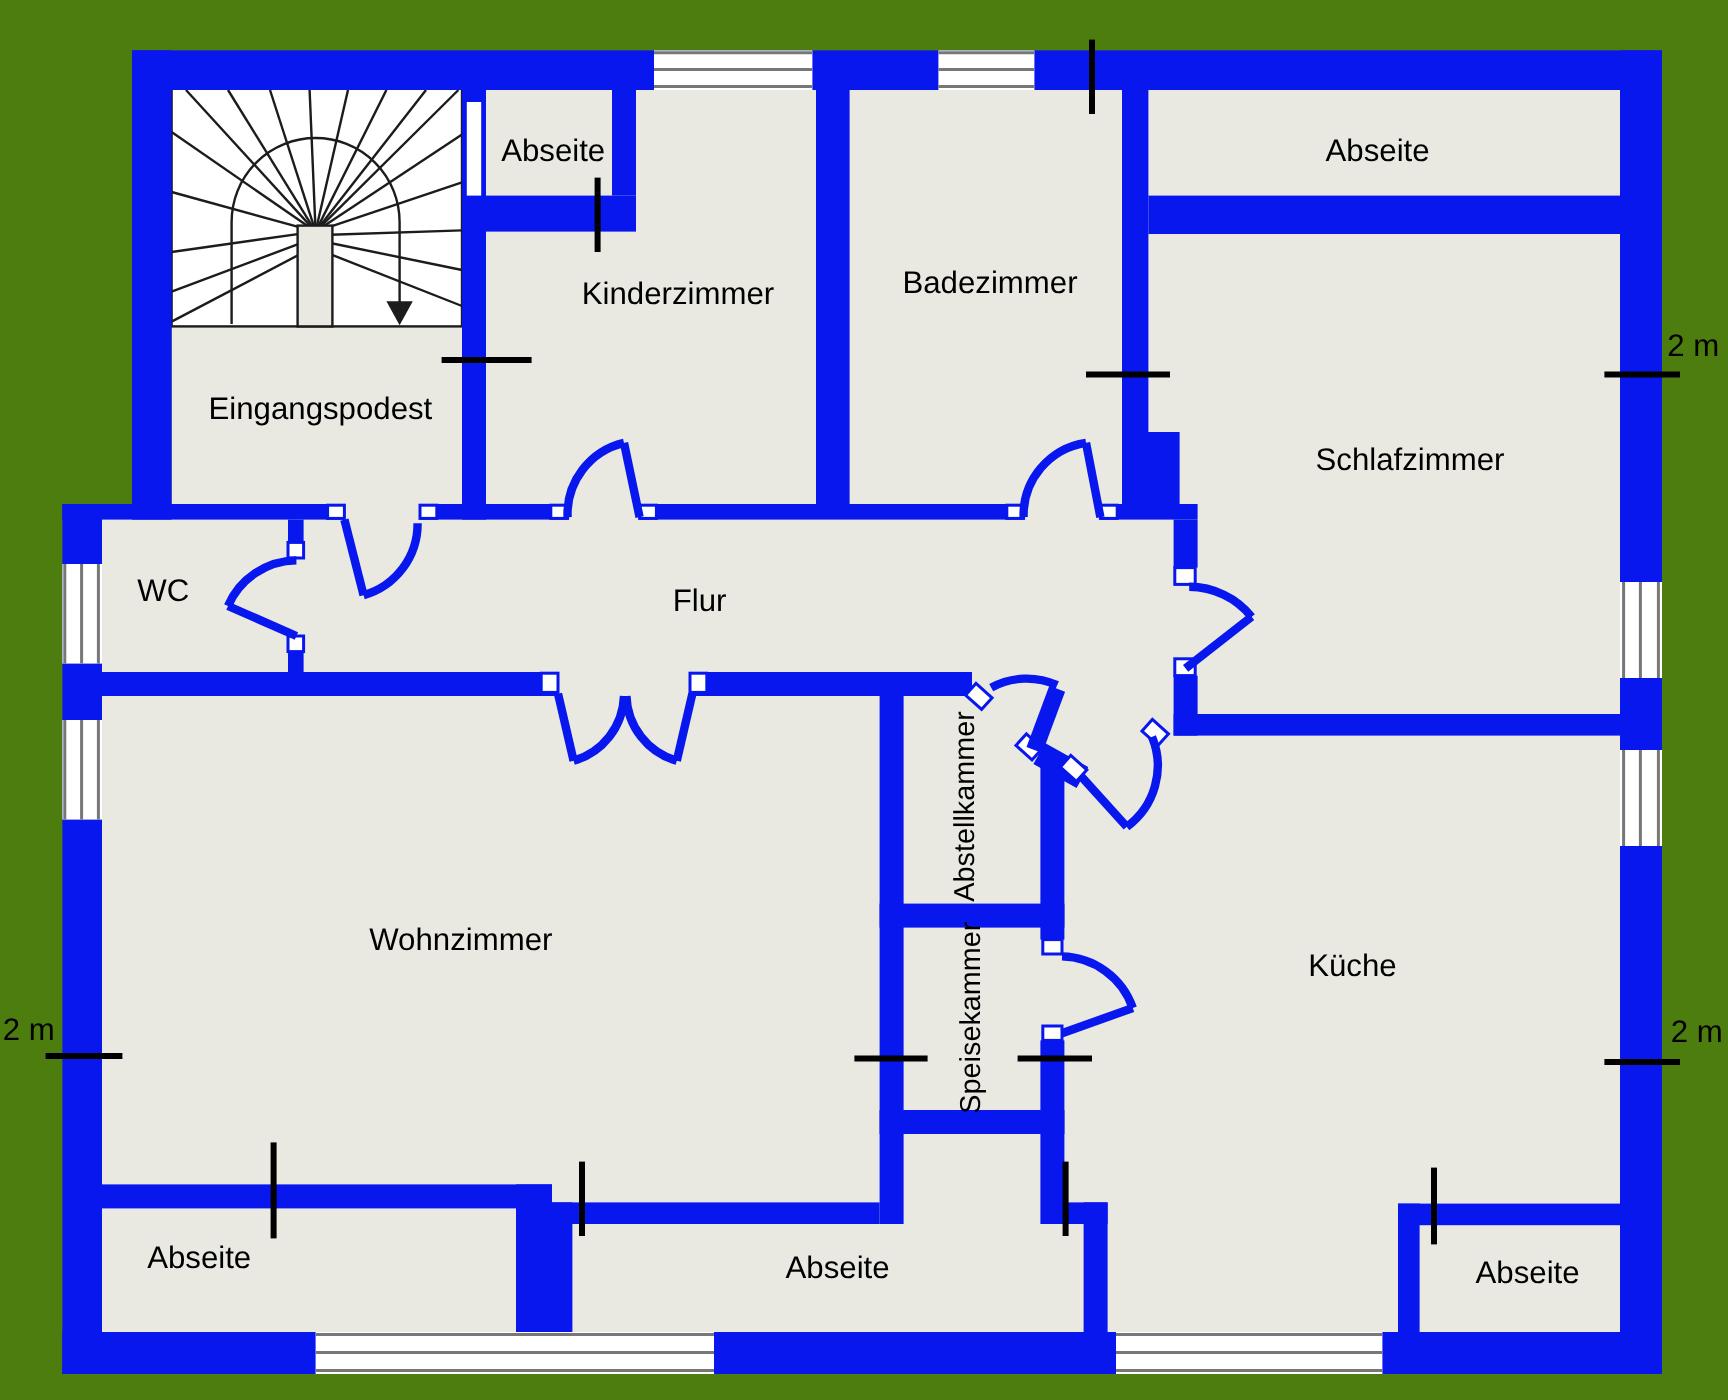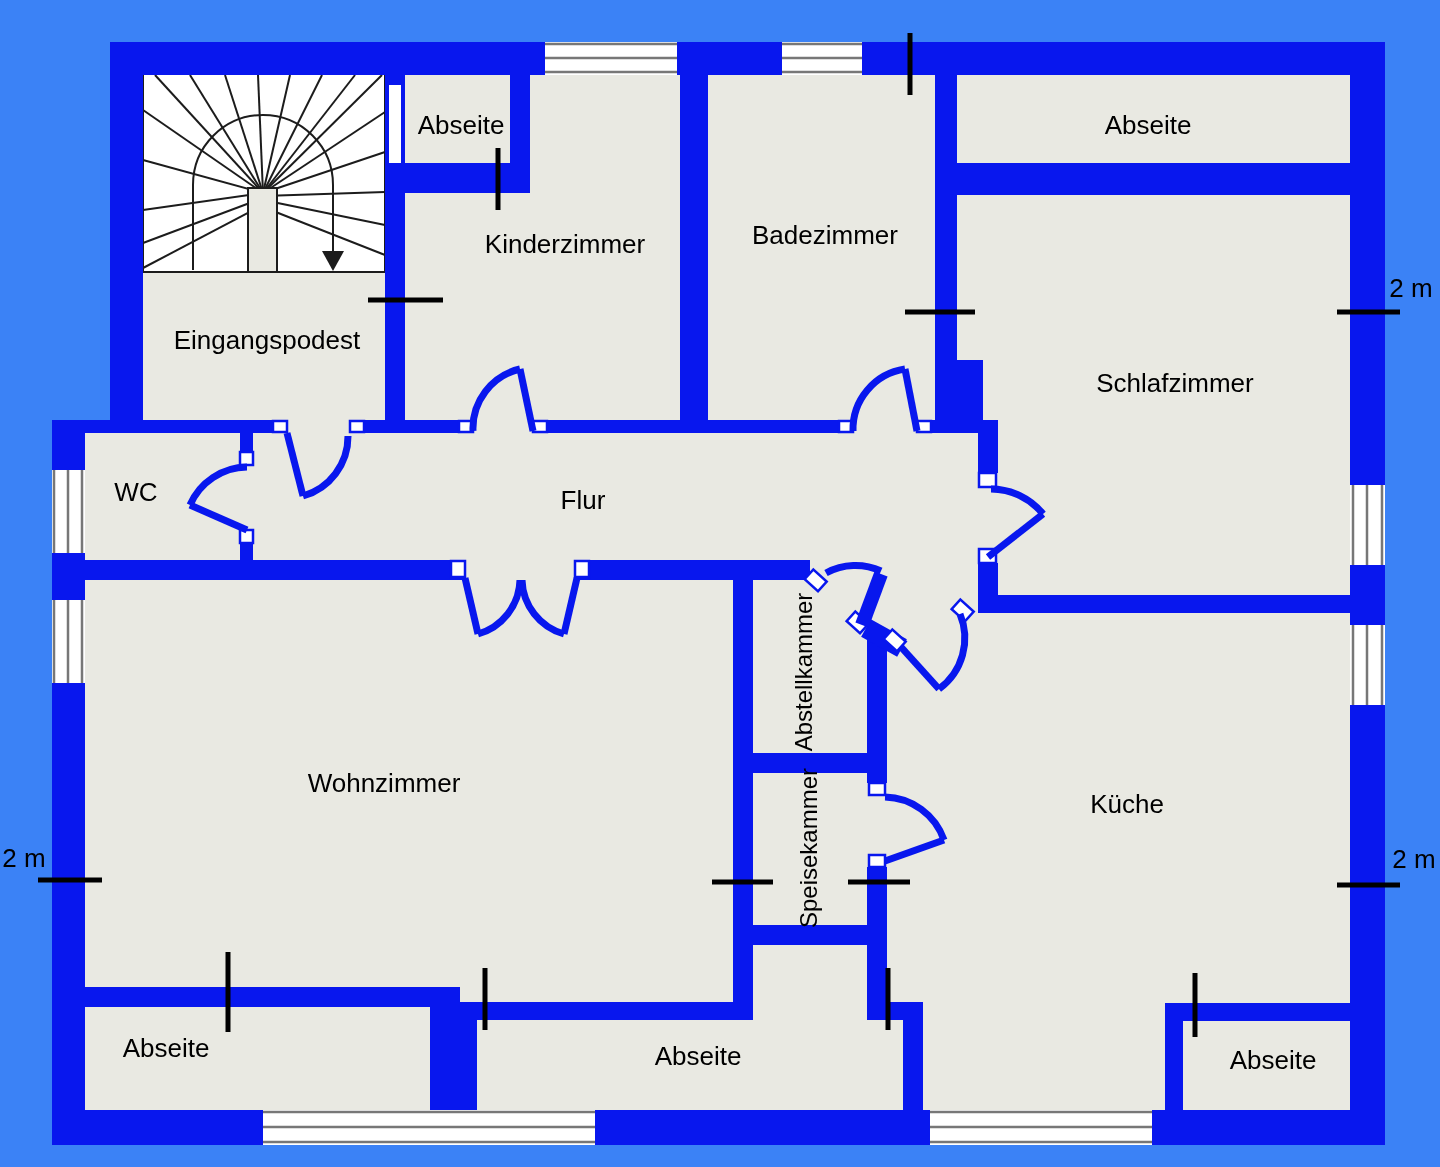--- a/index.html
+++ b/index.html
@@ -3,7 +3,7 @@
 <meta charset="utf-8">
 <style>
   html,body{margin:0;padding:0;background:#ffffff;}
-  #stage{position:relative;width:1440px;height:1167px;background:#3b82f6;
+  #stage{position:relative;width:1440px;height:1167px;background:#4d7c0f;
          font-family:"Liberation Sans", sans-serif;}
   svg{display:block;}
   text{fill:#000000;font-family:"Liberation Sans", sans-serif;font-size:26px;}

